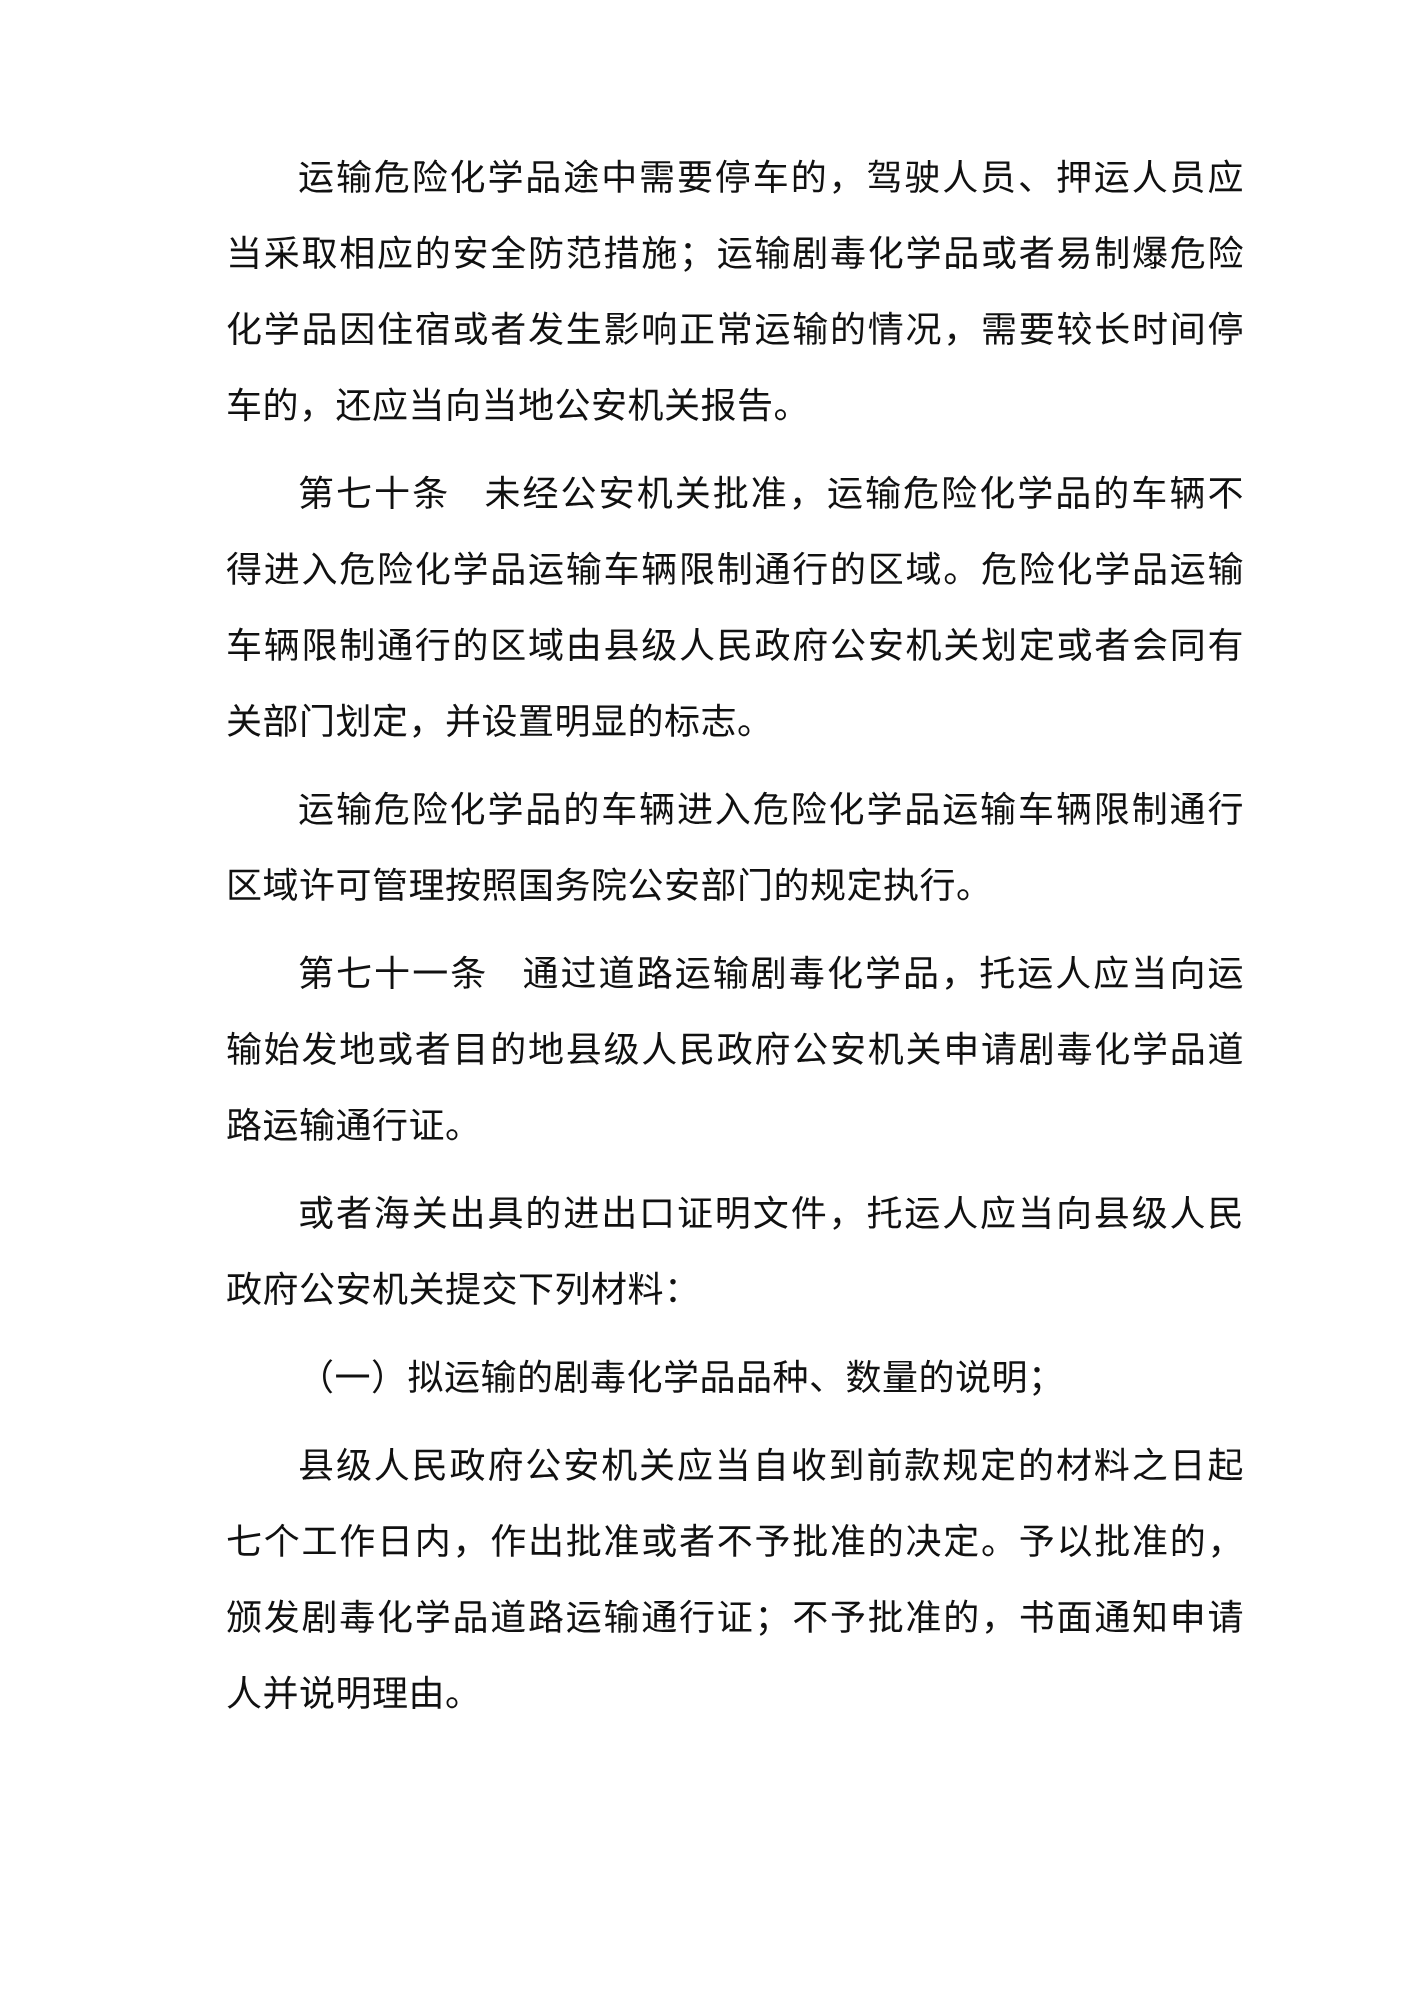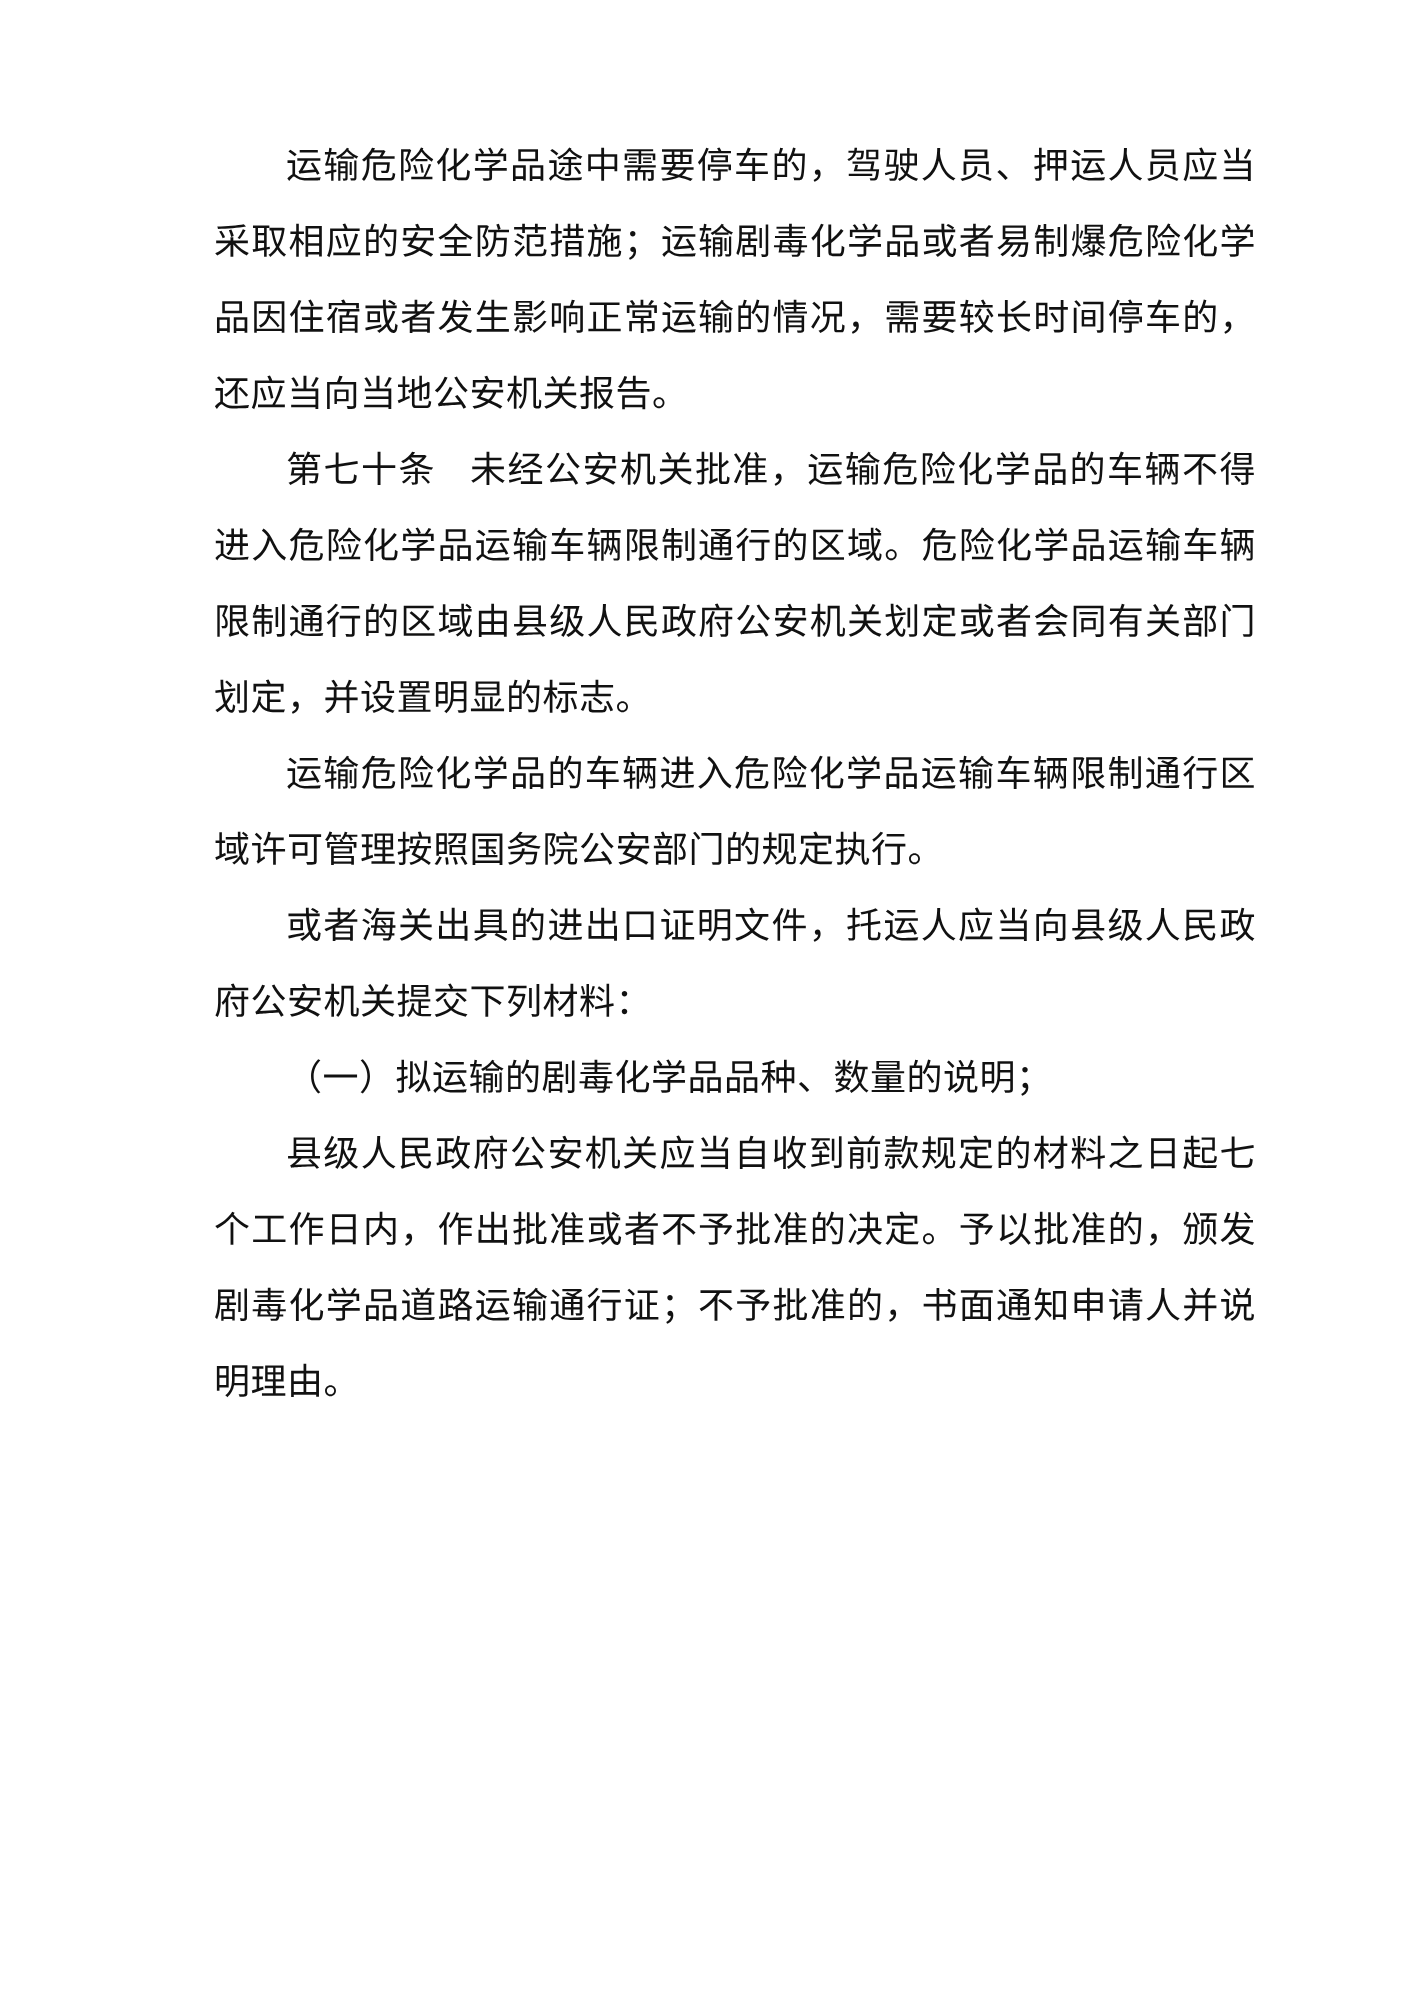--- a/index.html
+++ b/index.html
@@ -34,7 +34,7 @@
     letter-spacing: 0.5px;
   }
   .para {
-    margin: 0;
+    margin: 12px;
     text-indent: 2em;
     word-break: break-all;
   }

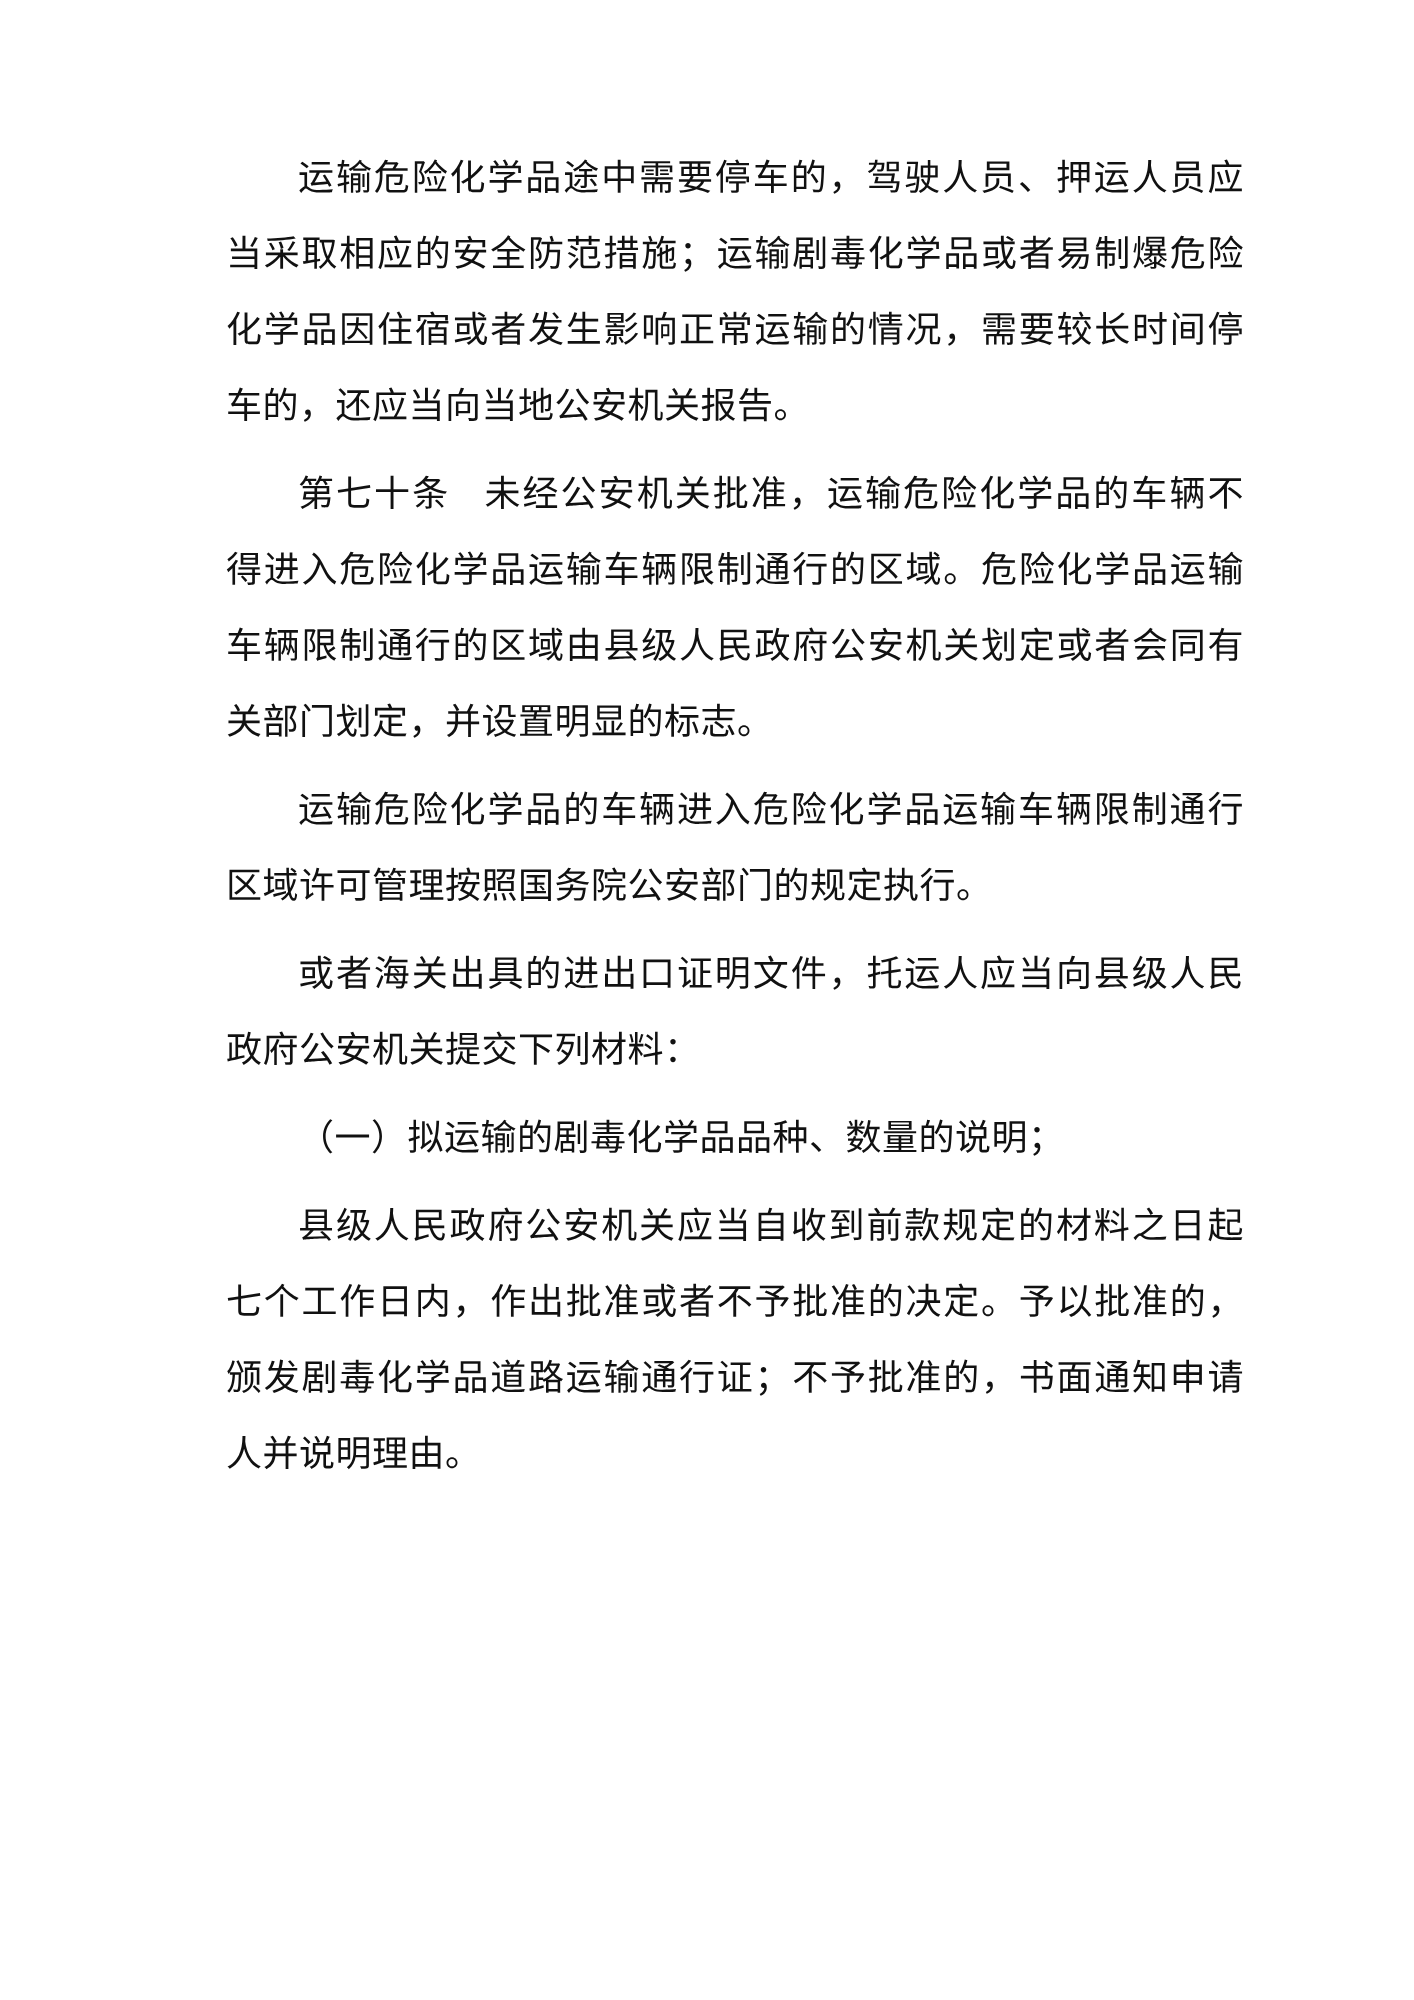--- a/index.html
+++ b/index.html
@@ -54,6 +54,7 @@
 
   <p class="para"><span>运输危险化学品的车辆进入危险化学品运输车辆限制通行区域许可管理按照国务院公安部门的规定执行。</span></p>
 
+  <p class="para"><span class="article-num">第七十一条</span><span>通过道路运输剧毒化学品，托运人应当向运输始发地或者目的地县级人民政府公安机关申请剧毒化学品道路运输通行证。</span></p>
 
   <p class="para"><span>或者海关出具的进出口证明文件，托运人应当向县级人民政府公安机关提交下列材料：</span></p>
 

